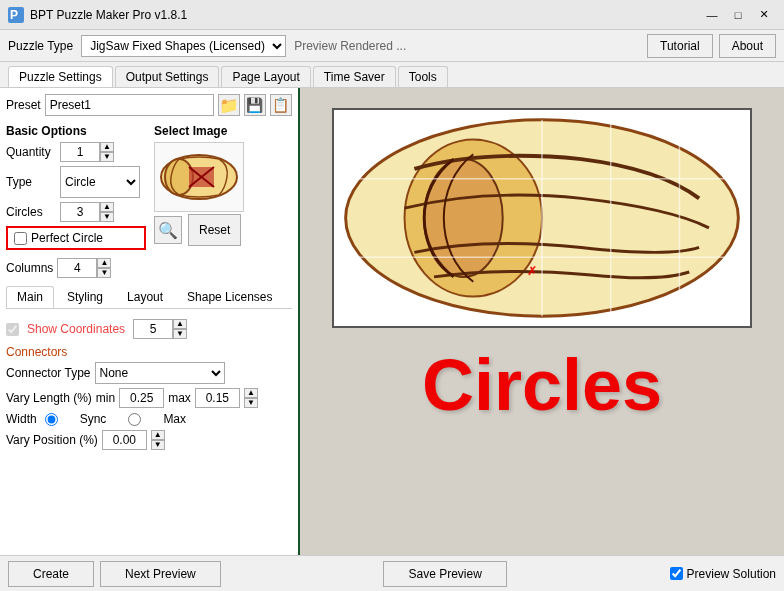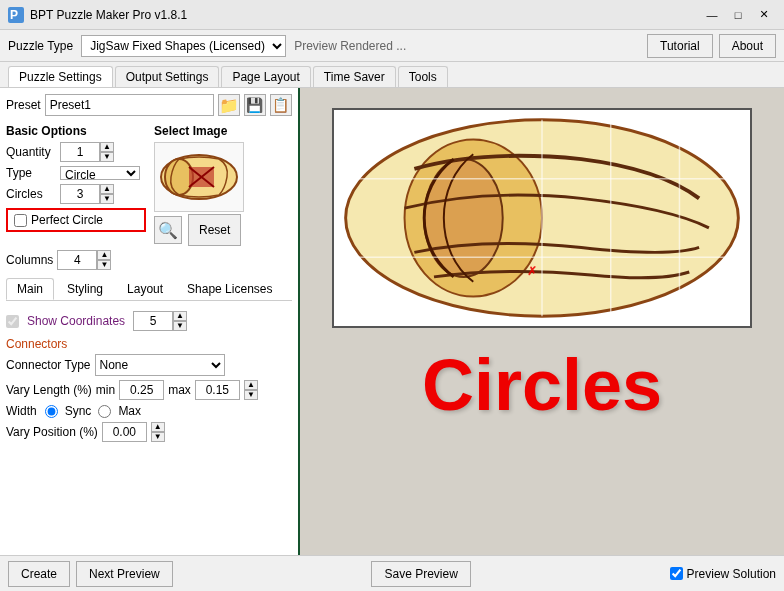--- a/index.html
+++ b/index.html
@@ -90,7 +90,7 @@
 
     .option-row { display: flex; align-items: center; gap: 4px; margin-bottom: 4px; }
     .option-label { min-width: 50px; font-size: 12px; }
-    .option-select { height: 14px; border: 1px solid #aaa; background: white; min-width: 80px; }
+    .option-select { height: 32px; border: 1px solid #aaa; background: white; min-width: 80px; }
     .spinner-container { display: flex; align-items: center; }
     .spinner-input { width: 40px; height: 20px; border: 1px solid #aaa; padding: 0 2px; text-align: center; }
     .spinner-btns { display: flex; flex-direction: column; }

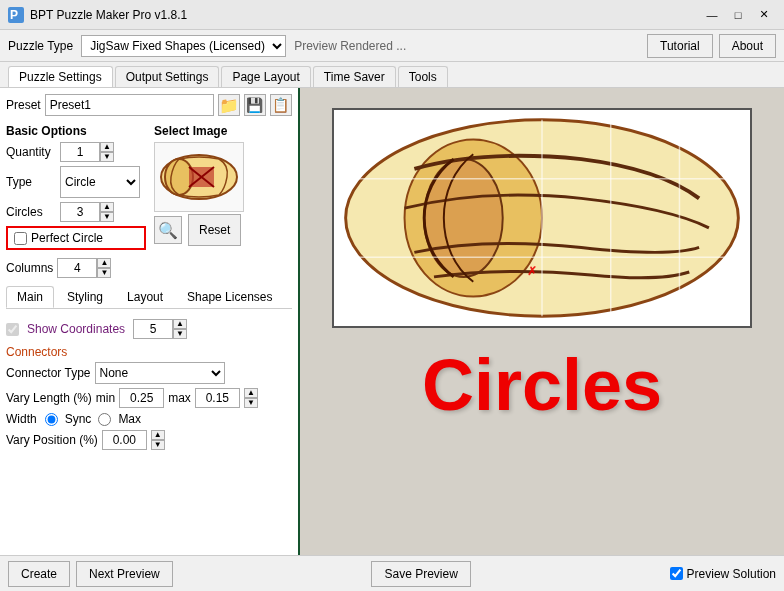--- a/index.html
+++ b/index.html
@@ -334,7 +334,7 @@
 
       <div class="coord-row" style="display:flex;align-items:center;gap:8px;margin-bottom:6px;">
         <input type="checkbox" checked="" disabled="" style="">
-        <span style="color:#701a75;">Show Coordinates</span>
+        <span style="color:#ef4444;">Show Coordinates</span>
         <div class="spinner-container">
           <input class="spinner-input" type="text" value="5" style="">
           <div class="spinner-btns">

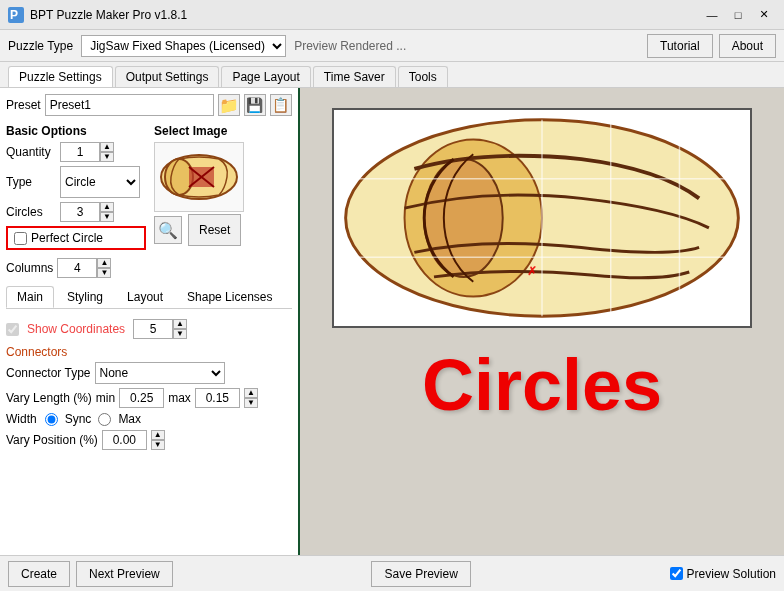--- a/index.html
+++ b/index.html
@@ -141,7 +141,7 @@
     .small-input { width: 45px; height: 20px; border: 1px solid #aaa; padding: 0 2px; text-align: center; }
 
     .width-row { display: flex; align-items: center; gap: 8px; margin-bottom: 4px; }
-    .radio-group { display: flex; align-items: center; gap: 7px; }
+    .radio-group { display: flex; align-items: center; gap: 22px; }
 
     .right-panel {
       flex: 1;

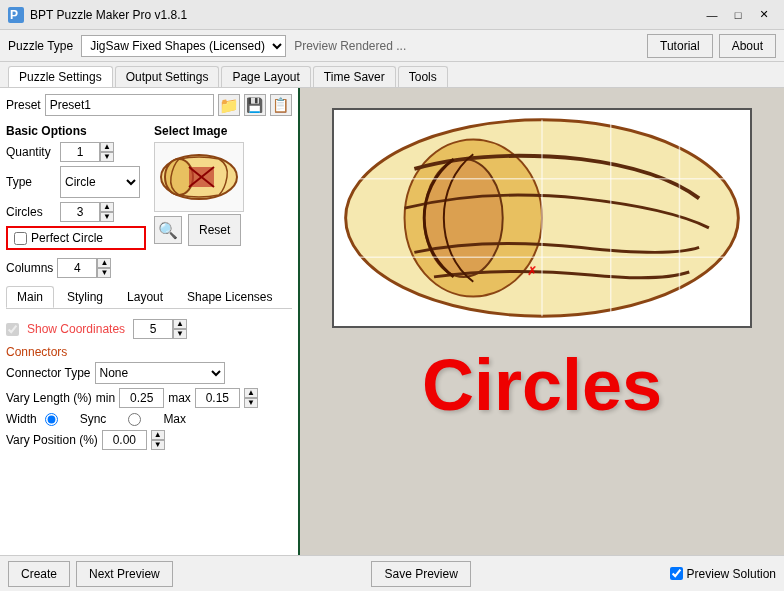--- a/index.html
+++ b/index.html
@@ -187,7 +187,7 @@
     .bottom-left { display: flex; gap: 6px; }
     .bottom-btn {
       height: 26px; border: 1px solid #aaa; background: #f0f0f0;
-      padding: 0 12px; cursor: pointer; font-size: 12px;
+      padding: 0 24px; cursor: pointer; font-size: 12px;
     }
     .bottom-right { display: flex; align-items: center; gap: 4px; }
 

